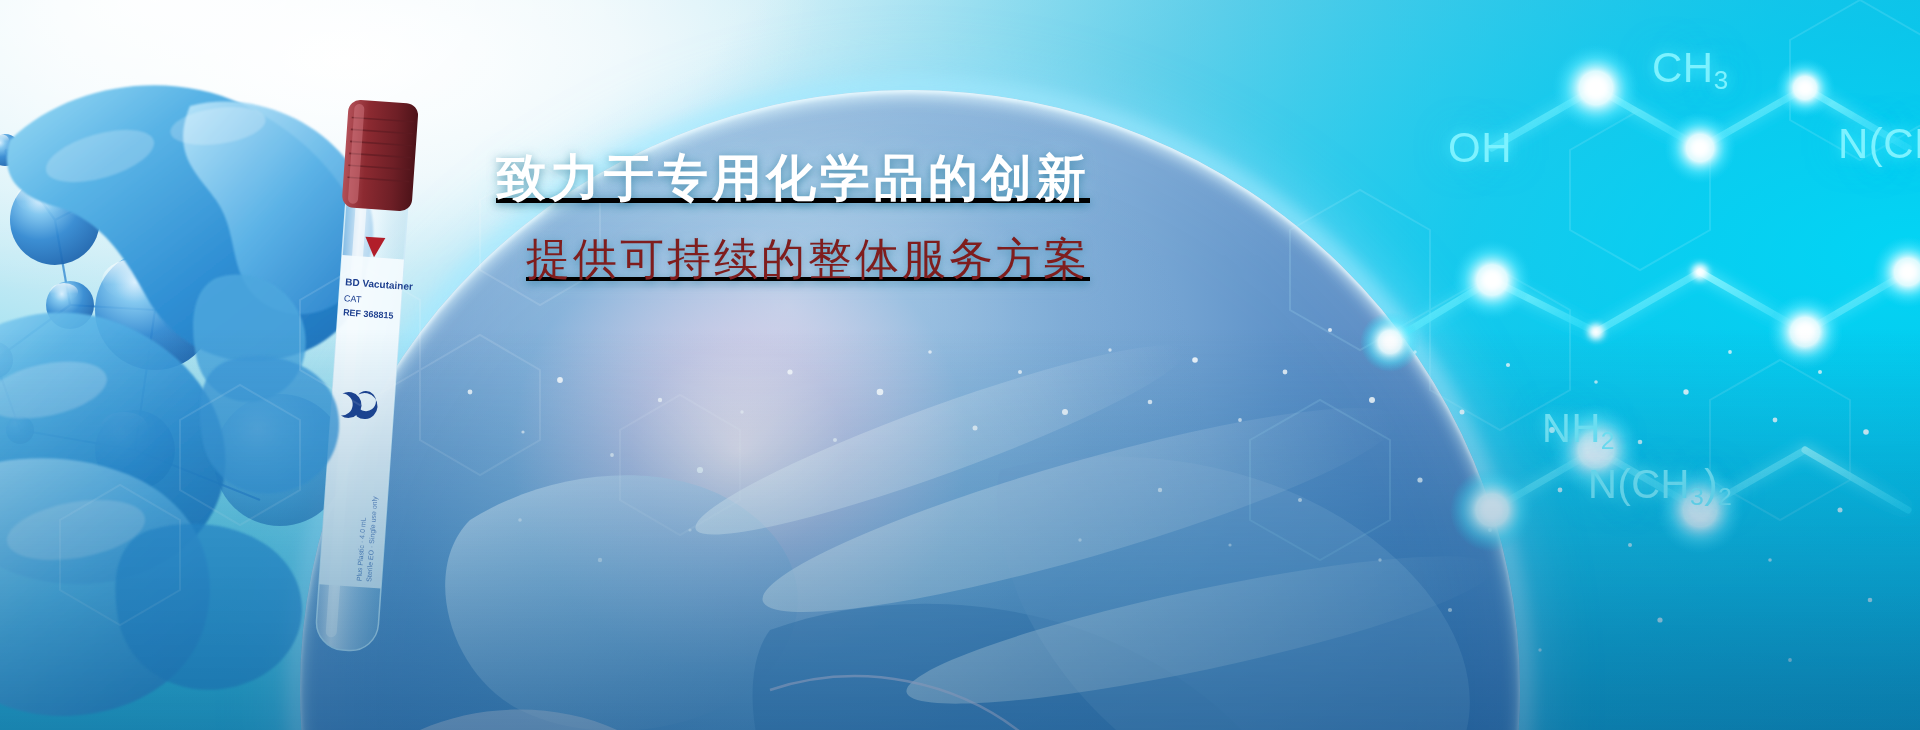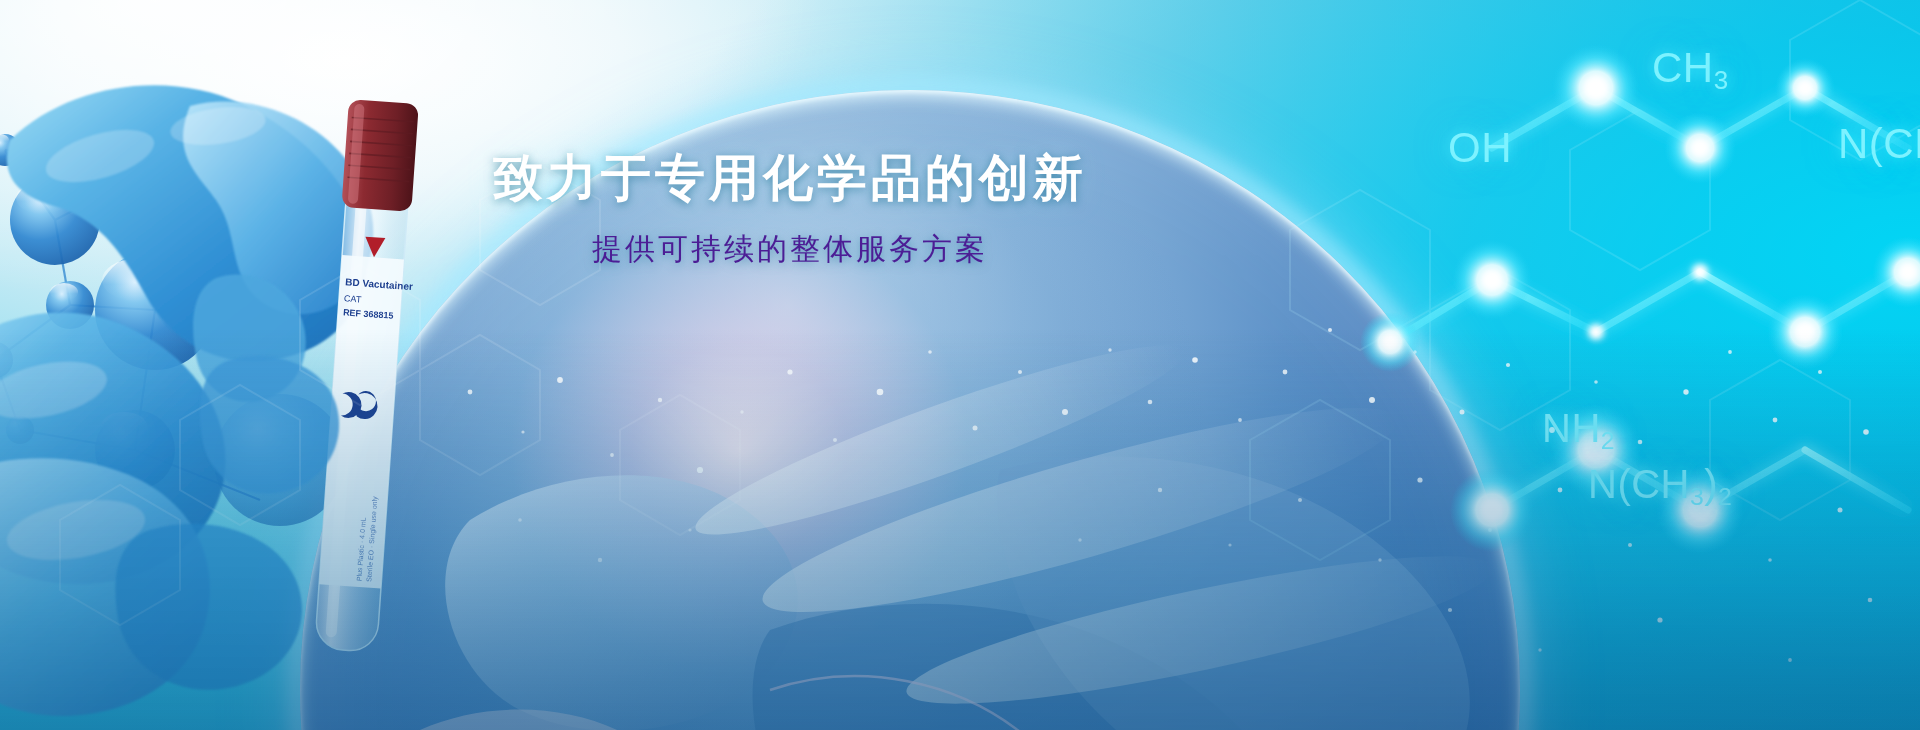--- a/index.html
+++ b/index.html
@@ -68,7 +68,7 @@
   .chem-label sub{font-size:.62em;vertical-align:-.28em;}
 
   
-  #copy{position:absolute;left:490px;top:150px;width:600px;text-align:center;}
+  #copy{position:absolute;left:490px;top:150px;width:600px;text-align:right;text-decoration:underline;}
   #headline{
     font-size:50px;font-weight:bold;color:#ffffff;letter-spacing:4px;line-height:1.15;
     text-shadow:0 2px 10px rgba(4,92,128,.55),0 0 26px rgba(180,245,255,.35);

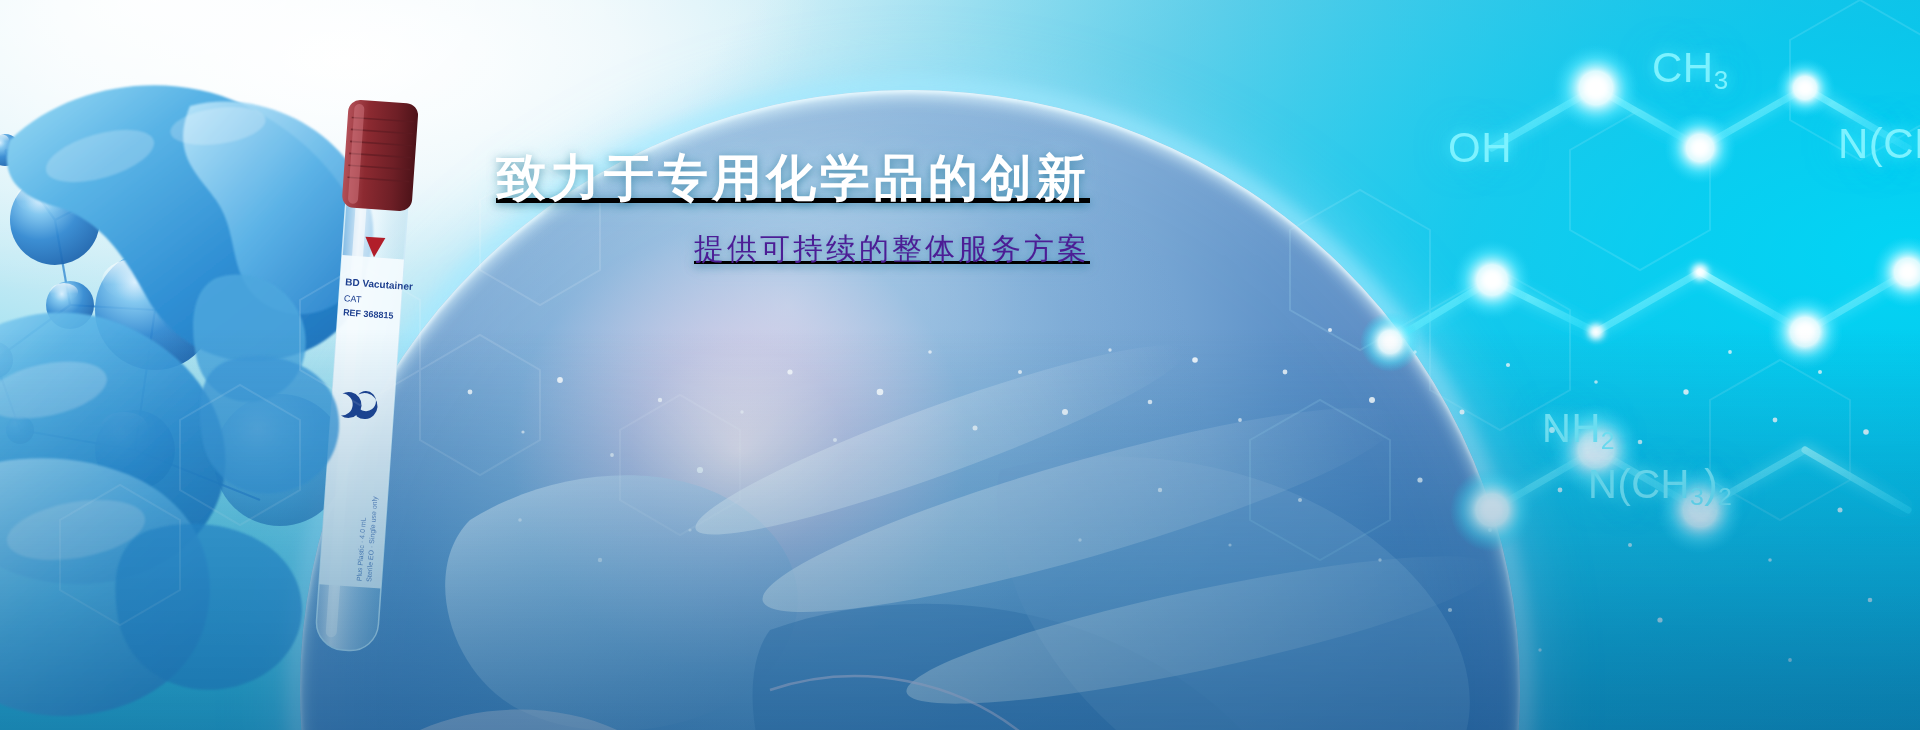--- a/index.html
+++ b/index.html
@@ -74,7 +74,7 @@
     text-shadow:0 2px 10px rgba(4,92,128,.55),0 0 26px rgba(180,245,255,.35);
   }
   .subline{
-    font-size:30px;font-weight:400;color:#4c1d95;letter-spacing:3px;line-height:1.5;
+    font-size:44px;font-weight:400;color:#7f1d1d;letter-spacing:3px;line-height:1.5;
     text-shadow:0 2px 10px rgba(4,92,128,.5),0 0 20px rgba(180,245,255,.3);
   }
   #subline-1{margin-top:18px;}

